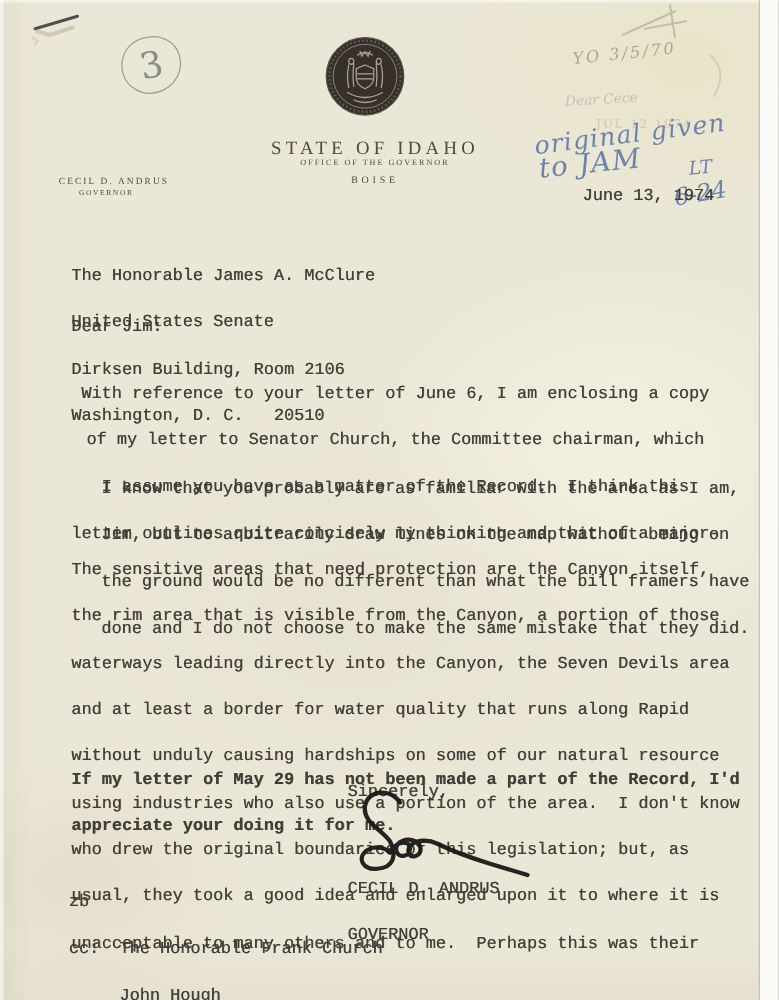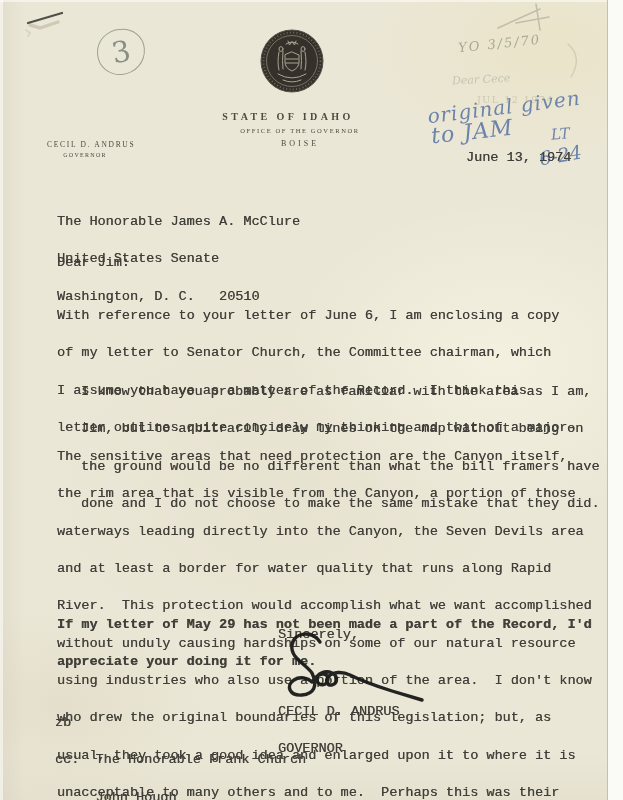--- a/index.html
+++ b/index.html
@@ -23,7 +23,7 @@
   }
   .tw div { white-space:pre; }
   .lh { position:absolute; font-family:"Liberation Serif", serif; color:#4e4a42; white-space:pre; }
-  .lh-state  { top:111px; left:288px; transform:translateX(-50%); font-size:10px; letter-spacing:3.4px;font-weight:bold; }
+  .lh-state  { top:111px; left:300px; transform:translateX(-50%); font-size:15px; letter-spacing:3.4px; }
   .lh-office { top:127px; left:300px; transform:translateX(-50%); font-size:6.5px;  letter-spacing:1.6px; }
   .lh-city   { top:139px; left:300px; transform:translateX(-50%); font-size:8px;    letter-spacing:3px; }
   .lh-sender { top:140px; left:47px;  font-size:7.5px; letter-spacing:1.7px; }

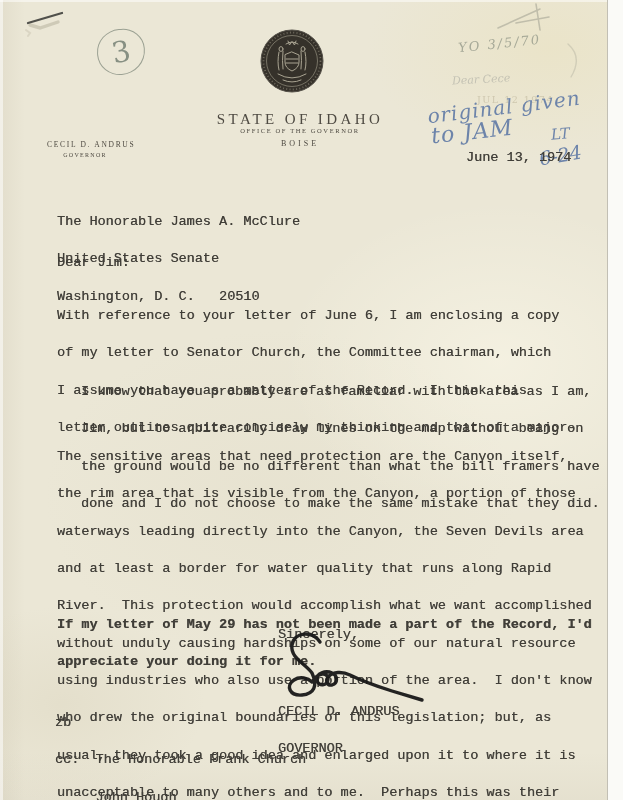--- a/index.html
+++ b/index.html
@@ -100,6 +100,7 @@
   <div class="tw" style="left:57px; top:191px;">
     <div>The Honorable James A. McClure</div>
     <div>United States Senate</div>
+    <div>Dirksen Building, Room 2106</div>
     <div>Washington, D. C.   20510</div>
   </div>
 

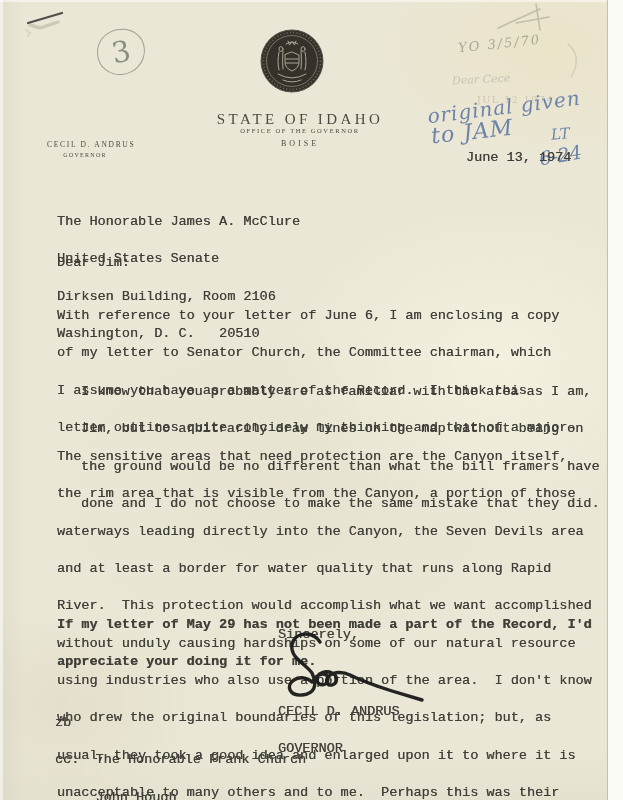--- a/index.html
+++ b/index.html
@@ -106,7 +106,7 @@
 
   <div class="tw" style="left:57px; top:257px;text-align:right;">Dear Jim:</div>
 
-  <div class="tw" style="left:57px; top:285px;">
+  <div class="tw" style="left:57px; top:285px;text-align:center;">
     <div>With reference to your letter of June 6, I am enclosing a copy</div>
     <div>of my letter to Senator Church, the Committee chairman, which</div>
     <div>I assume you have as a matter of the Record.  I think this</div>

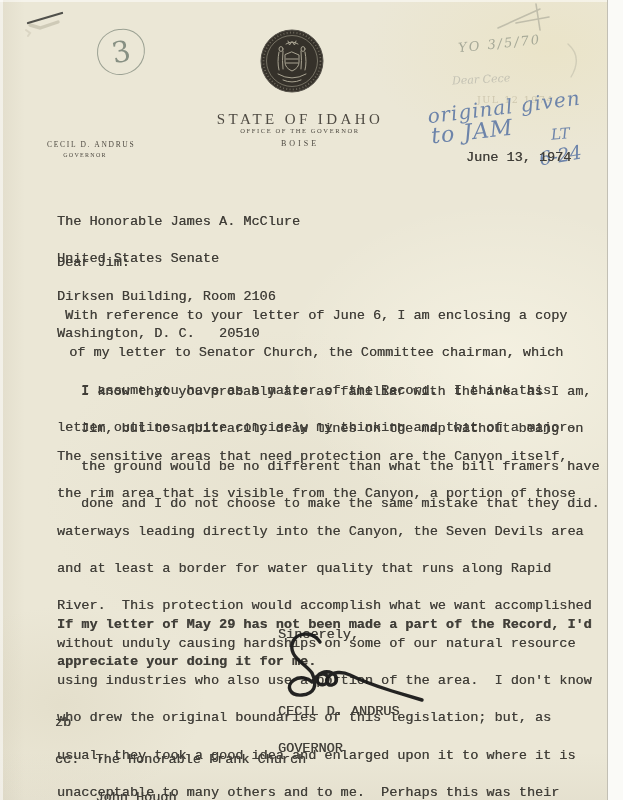--- a/index.html
+++ b/index.html
@@ -125,7 +125,6 @@
     <div>the rim area that is visible from the Canyon, a portion of those</div>
     <div>waterways leading directly into the Canyon, the Seven Devils area</div>
     <div>and at least a border for water quality that runs along Rapid</div>
-    <div>River.  This protection would accomplish what we want accomplished</div>
     <div>without unduly causing hardships on some of our natural resource</div>
     <div>using industries who also use a portion of the area.  I don't know</div>
     <div>who drew the original boundaries of this legislation; but, as</div>

